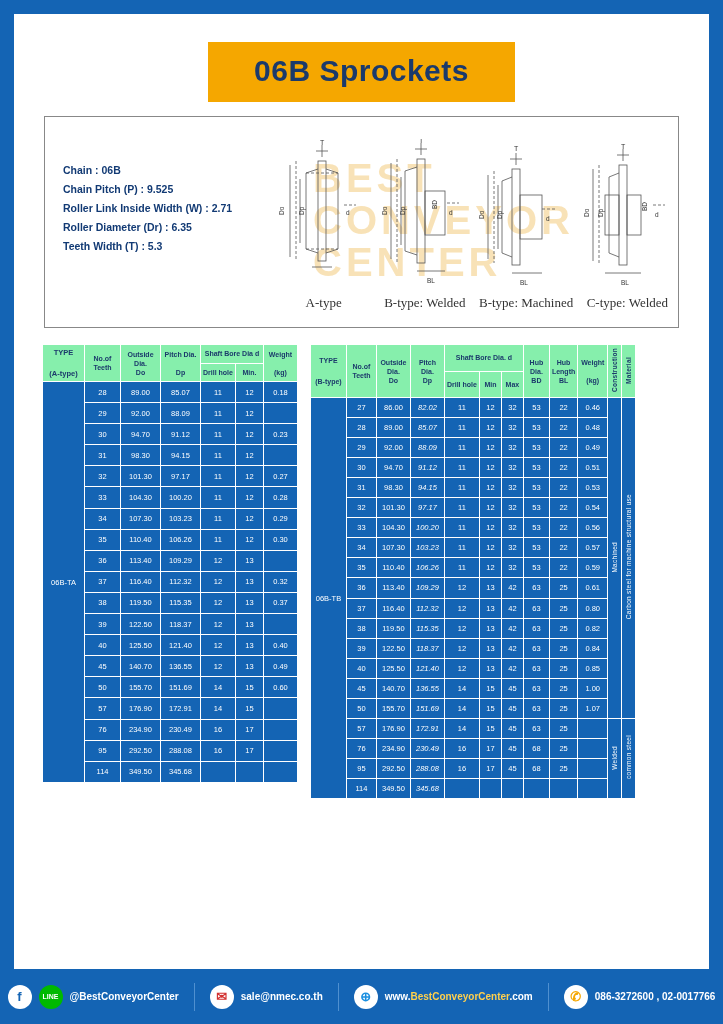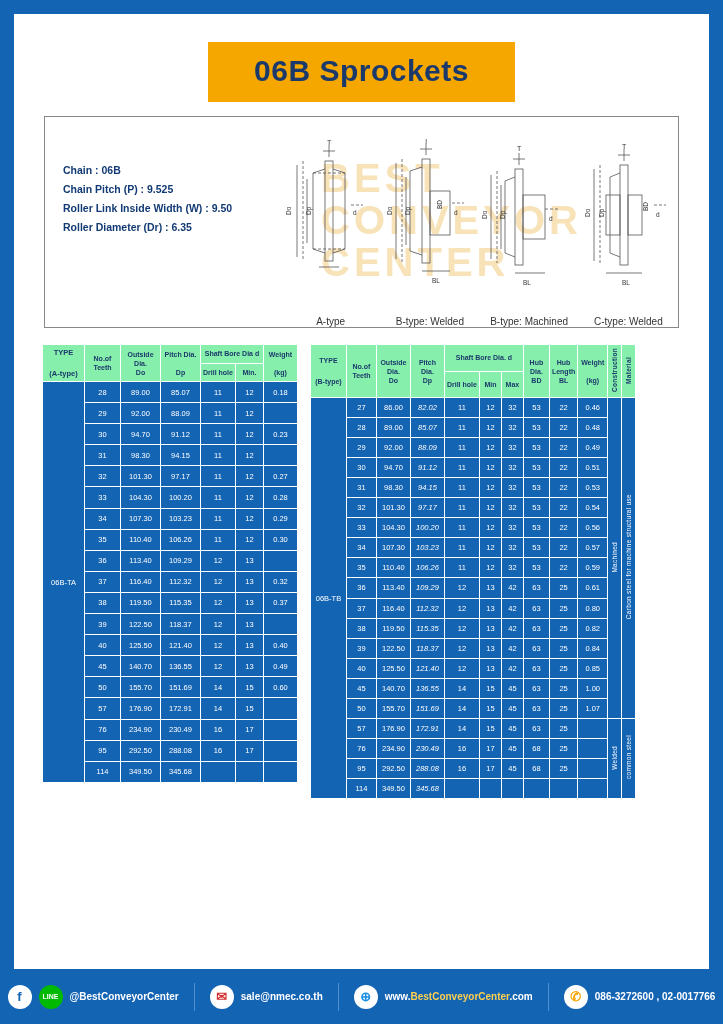--- a/index.html
+++ b/index.html
@@ -42,7 +42,6 @@
     position: relative;
     display: flex;
     background:#fff;
-    gap:8px;
   }
   .spec-left {
     width: 228px;

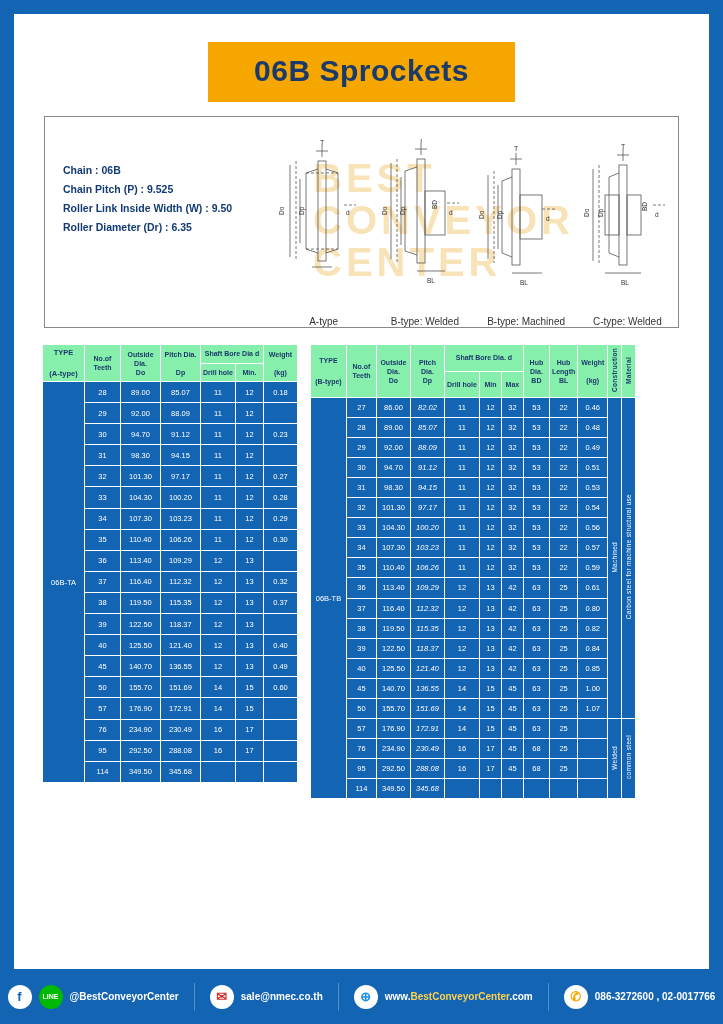--- a/index.html
+++ b/index.html
@@ -185,7 +185,7 @@
       <div class="spec-left">
         <div>Chain : 06B</div>
         <div>Chain Pitch (P) : 9.525</div>
-        <div>Roller Link Inside Width (W) : 9.50</div>
+        <div>Roller Link Inside Width (W) : 2.71</div>
         <div>Roller Diameter (Dr) : 6.35</div>
       </div>
       <div class="spec-right">

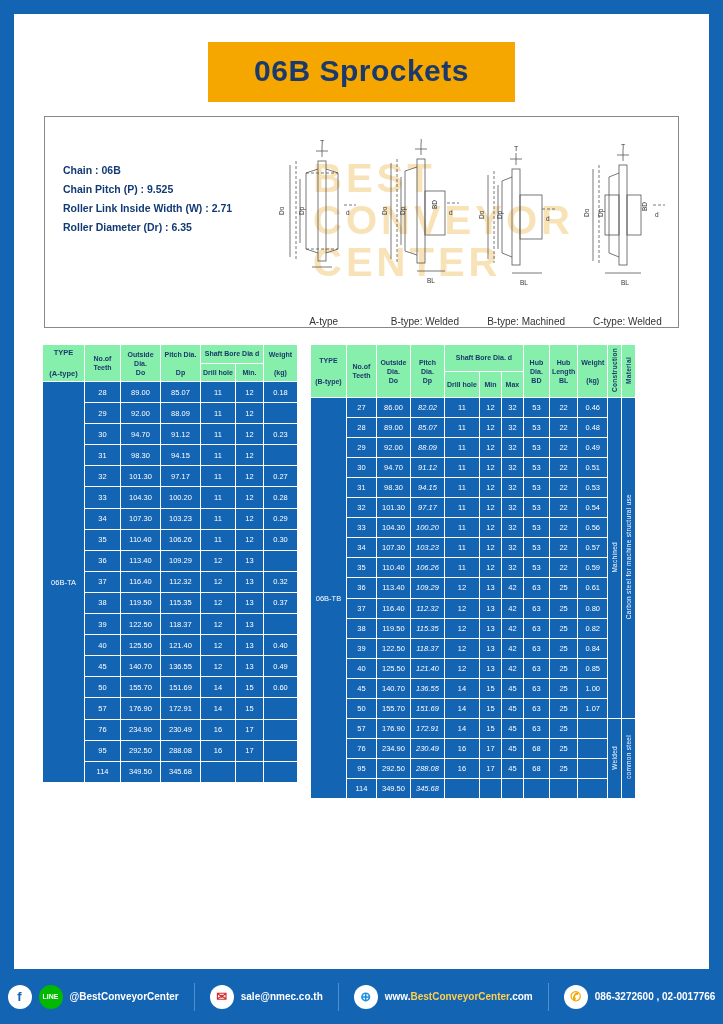--- a/index.html
+++ b/index.html
@@ -187,6 +187,7 @@
         <div>Chain Pitch (P) : 9.525</div>
         <div>Roller Link Inside Width (W) : 2.71</div>
         <div>Roller Diameter (Dr) : 6.35</div>
+        <div>Teeth Width (T) : 5.3</div>
       </div>
       <div class="spec-right">
         <div class="watermark">BEST CONVEYOR CENTER</div>

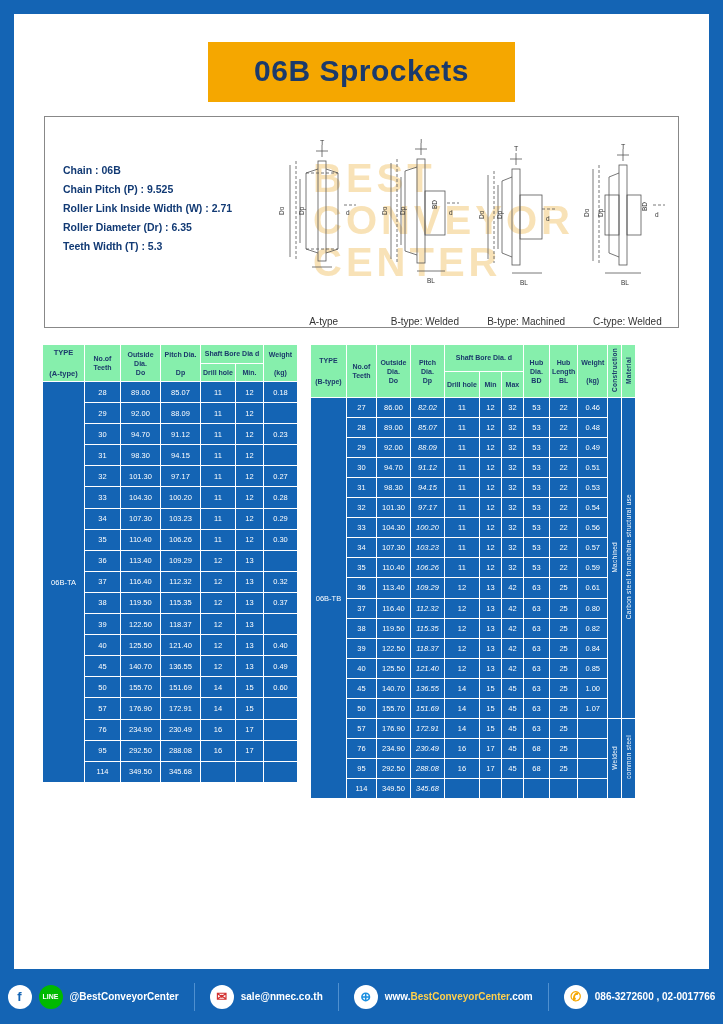--- a/index.html
+++ b/index.html
@@ -85,11 +85,12 @@
   }
   .dcaption {
     position:absolute;
-    bottom: 0;
+    bottom: 16px;
     width:100%;
     text-align:center;
-    font-size: 10px;
+    font-size: 13px;
     color: #333;
+    font-family: Liberation Serif, serif;
   }
   .sv { display:block; }
   

